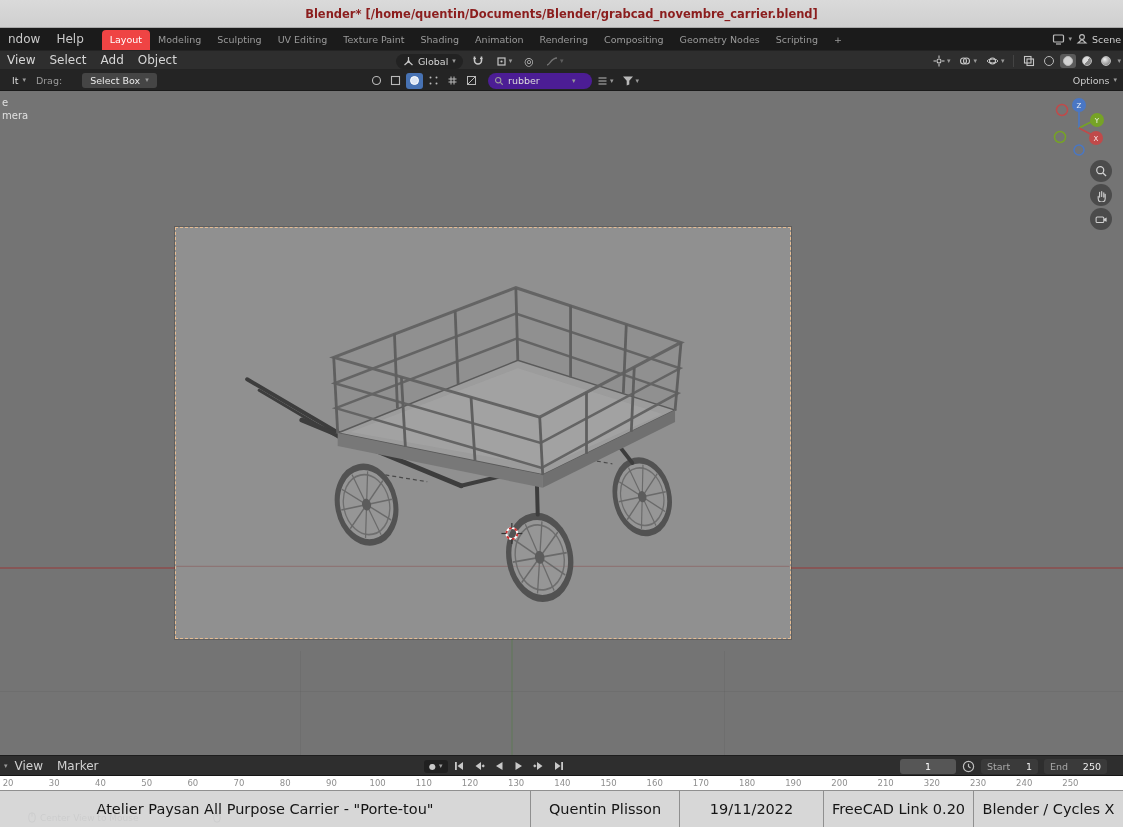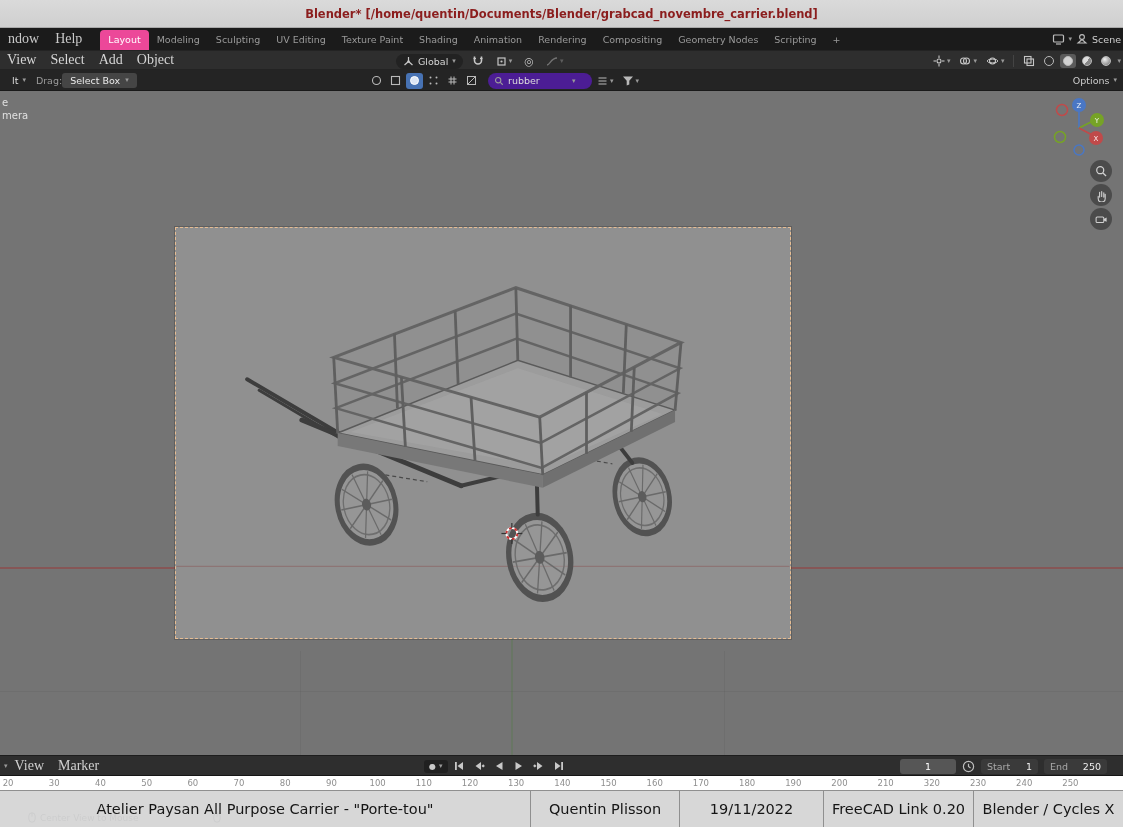--- a/index.html
+++ b/index.html
@@ -16,7 +16,7 @@
   .topbar { position:absolute; top:28px; left:0; width:100%; height:22px; background:#1b1b1b;
     display:flex; align-items:center; overflow:hidden; }
   .menus { display:flex; align-items:center; }
-  .menu-item { color:#c9c9c9; font-size:14px; padding:0 8px; line-height:22px; cursor:default;font-family:Liberation Serif, serif; }
+  .menu-item { color:#c9c9c9; font-size:12px; padding:0 8px; line-height:22px; cursor:default; }
   .tabs { display:flex; align-items:flex-end; height:22px; margin-left:10px; }
   .tab { color:#9a9a9a; font-size:9.5px; padding:4px 8px 5px; border-radius:4px 4px 0 0; }
   .tab.active { background:#ec4899; color:#ffffff; }

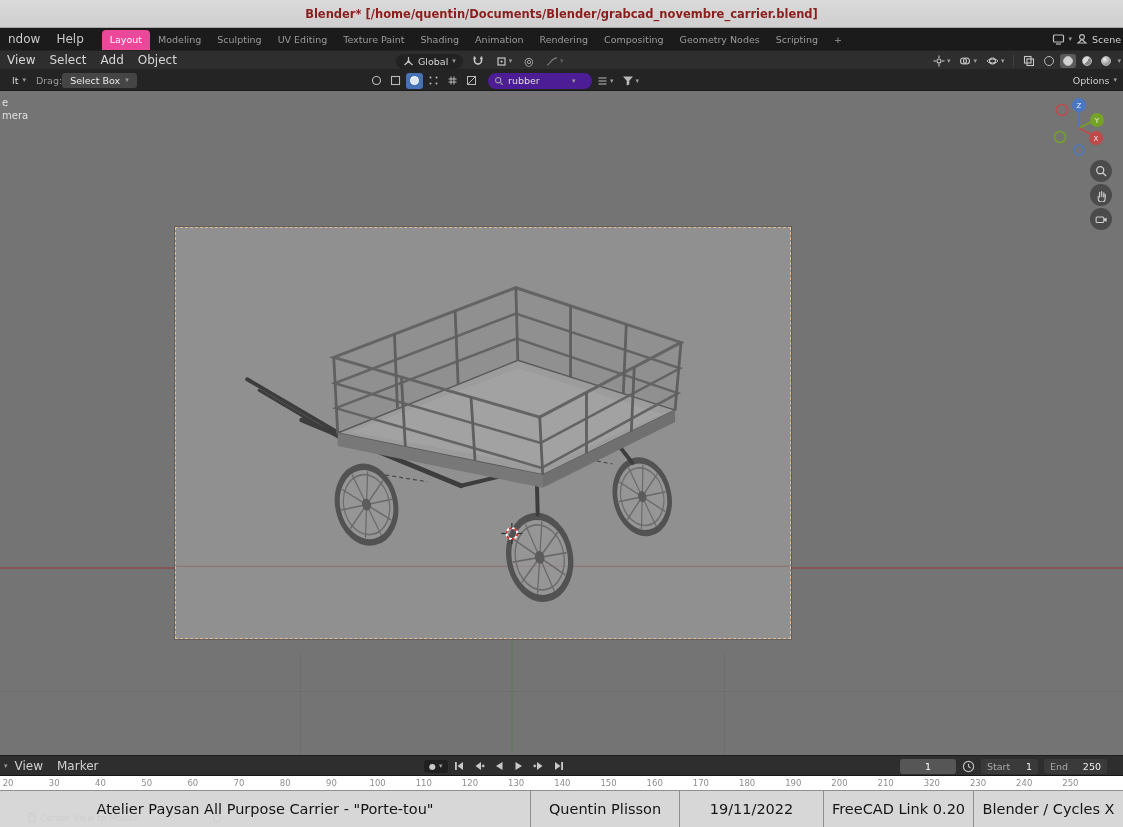--- a/index.html
+++ b/index.html
@@ -19,7 +19,7 @@
   .menu-item { color:#c9c9c9; font-size:12px; padding:0 8px; line-height:22px; cursor:default; }
   .tabs { display:flex; align-items:flex-end; height:22px; margin-left:10px; }
   .tab { color:#9a9a9a; font-size:9.5px; padding:4px 8px 5px; border-radius:4px 4px 0 0; }
-  .tab.active { background:#ec4899; color:#ffffff; }
+  .tab.active { background:#ef4444; color:#ffffff; }
   .topbar-right { position:absolute; right:0; top:28px; height:22px; display:flex; align-items:center; gap:4px; padding-right:2px; color:#cfcfcf; font-size:9.5px; }
   .dd { color:#9a9a9a; font-size:7px; }
 

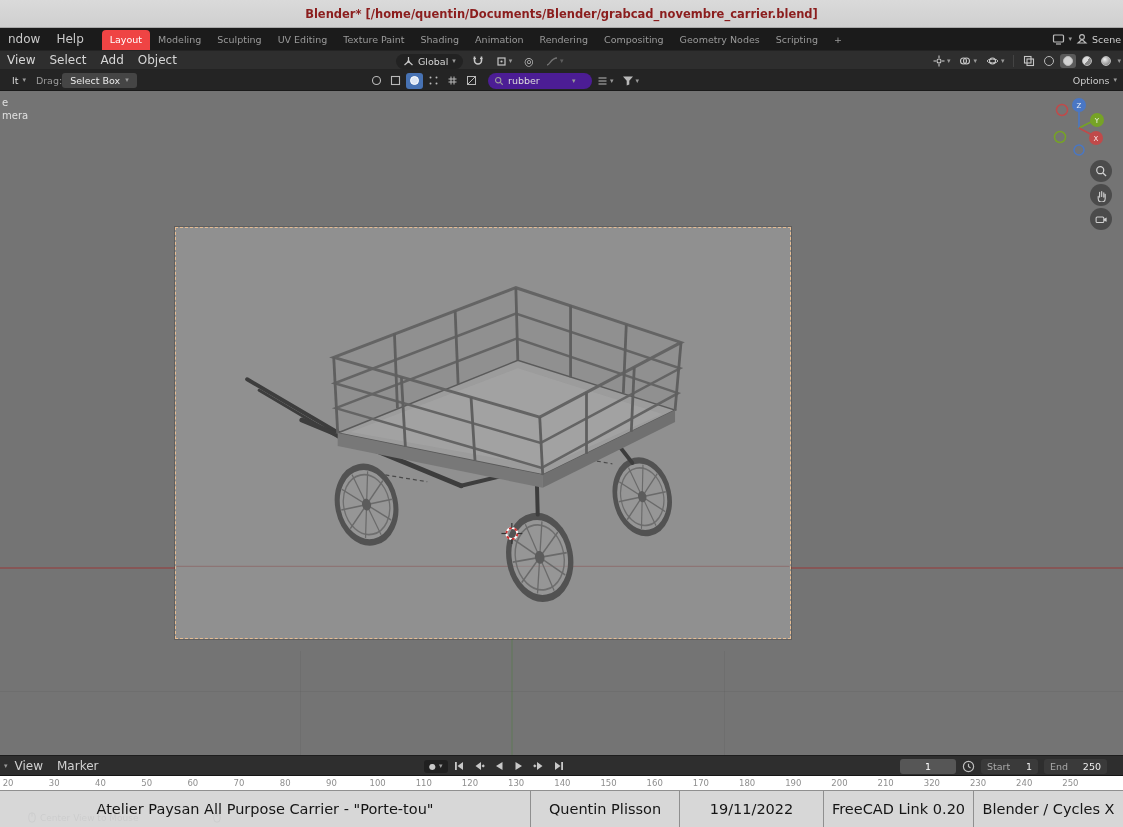--- a/index.html
+++ b/index.html
@@ -45,7 +45,7 @@
     border-bottom:1px solid #1a1a1a; display:flex; align-items:center; }
   .tool-frag { color:#dddddd; font-size:9.5px; margin-left:12px; }
   .drag-label { color:#9a9a9a; font-size:9.5px; margin-left:10px; }
-  .selbox { margin-left:0; background:#454545; border-radius:3px; padding:2px 8px; color:#eaeaea; font-size:9.5px; display:flex; gap:5px; align-items:center; }
+  .selbox { margin-left:20px; background:#454545; border-radius:3px; padding:2px 8px; color:#eaeaea; font-size:9.5px; display:flex; gap:5px; align-items:center; }
   .tool-center { position:absolute; left:368px; top:0; height:21px; display:flex; align-items:center; gap:2px; }
   .mini-btn { width:17px; height:16px; border-radius:3px; display:flex; align-items:center; justify-content:center; color:#b9b9b9; }
   .mini-btn.active { background:#4772b3; color:#ffffff; }

